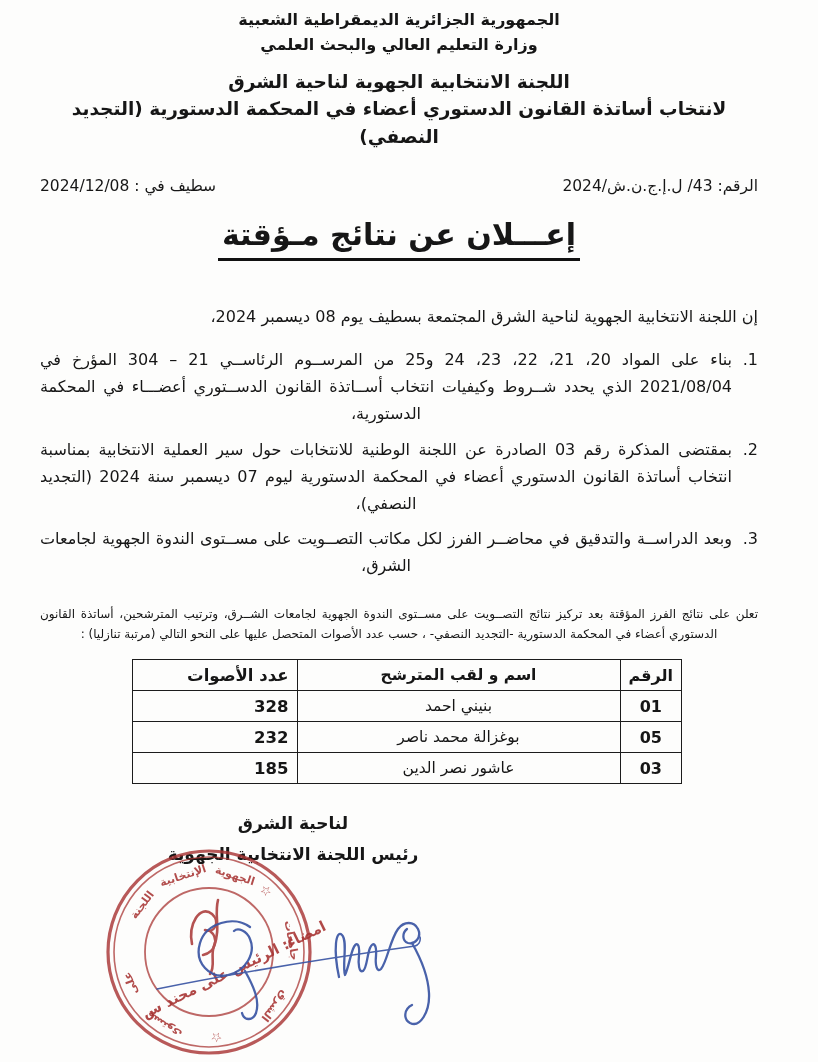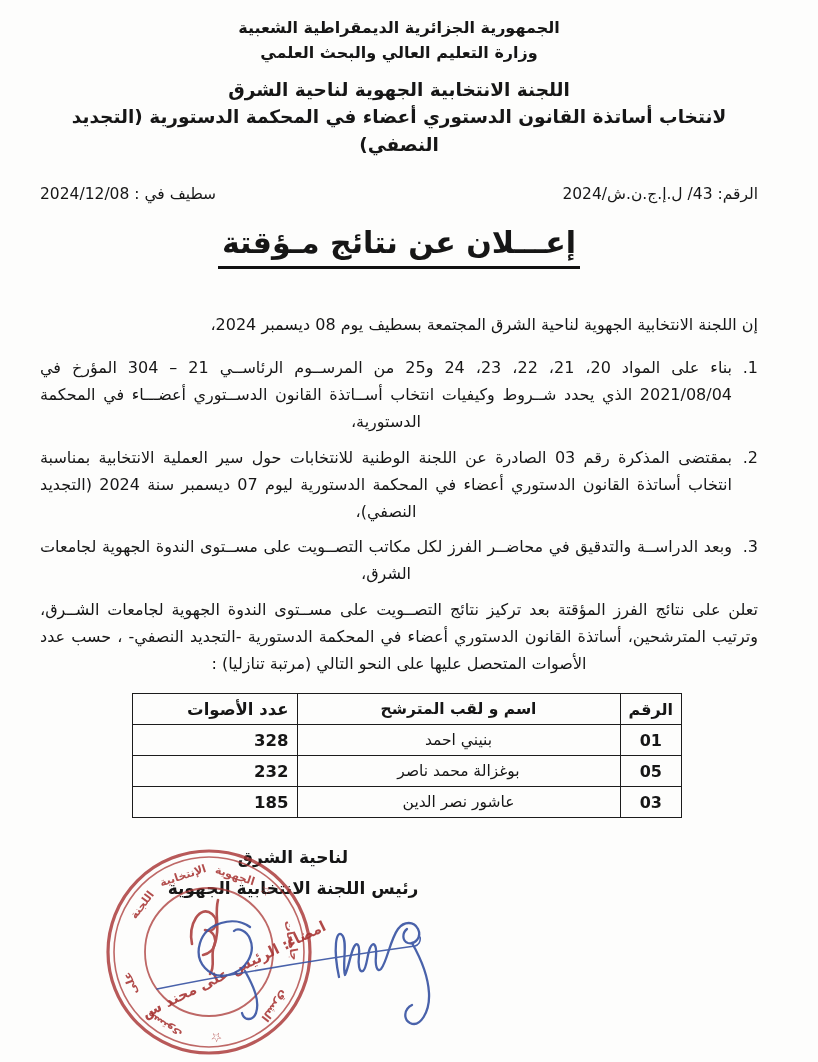--- a/index.html
+++ b/index.html
@@ -12,7 +12,7 @@
     position:relative;
     overflow:hidden;
   }
-  .doc{position:absolute;inset:0;padding:16px 60px 0 40px;box-sizing:border-box;}
+  .doc{position:absolute;inset:0;padding:8px 60px 0 40px;box-sizing:border-box;}
   .hdr{text-align:center;font-weight:bold;}
   .hdr-small{font-size:16px;line-height:1.55;}
   .hdr-big{font-size:18.5px;line-height:1.5;}

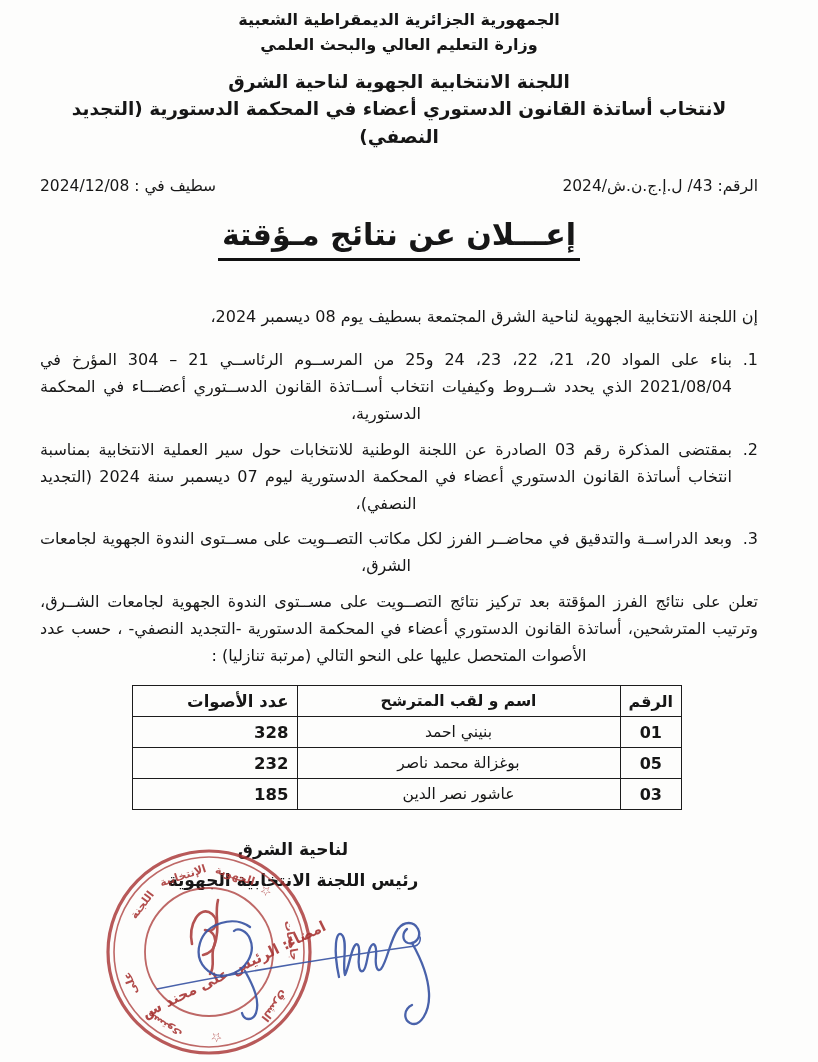--- a/index.html
+++ b/index.html
@@ -27,7 +27,7 @@
   .item{position:relative;font-size:16px;line-height:1.7;
         text-align:justify;text-align-last:center;margin-bottom:8px;}
   .item .marker{position:absolute;right:-26px;top:0;font-size:16px;}
-  .closing{margin-top:8px;font-size:16px;line-height:1.7;
+  .closing{margin-top:24px;font-size:12px;line-height:1.7;
            text-align:justify;text-align-last:center;}
   table.results{border-collapse:collapse;margin:15px 76px 0 auto;
                 font-size:15.5px;table-layout:fixed;}

